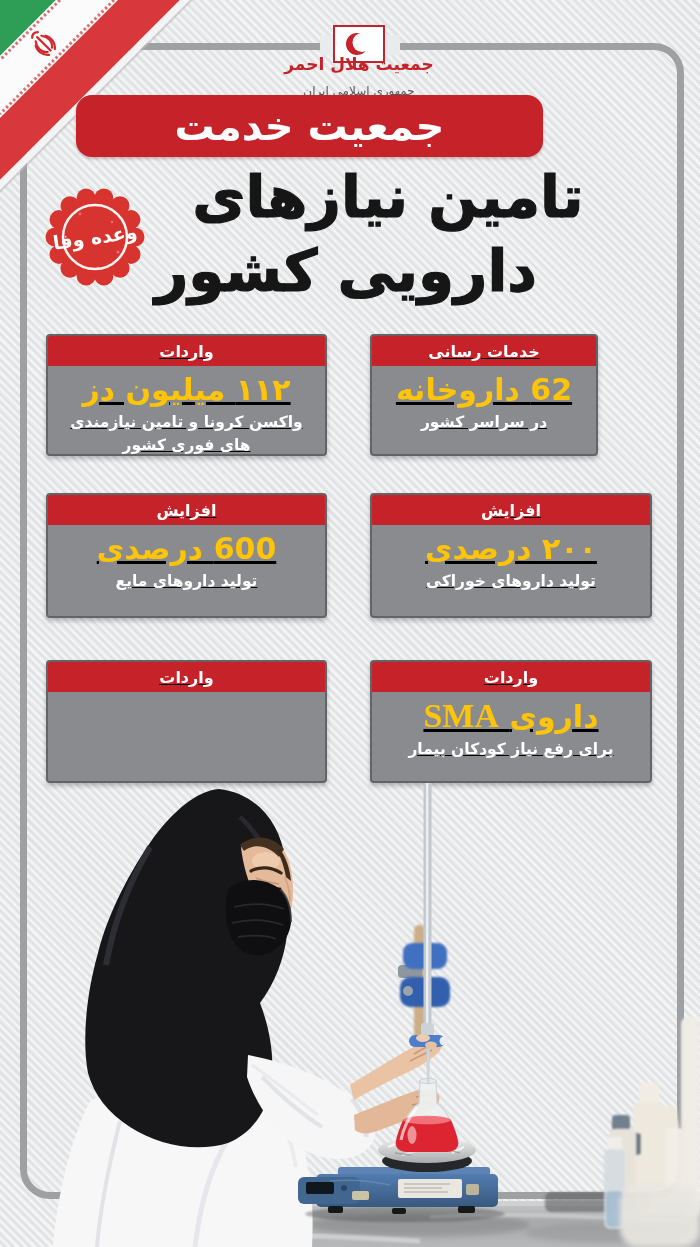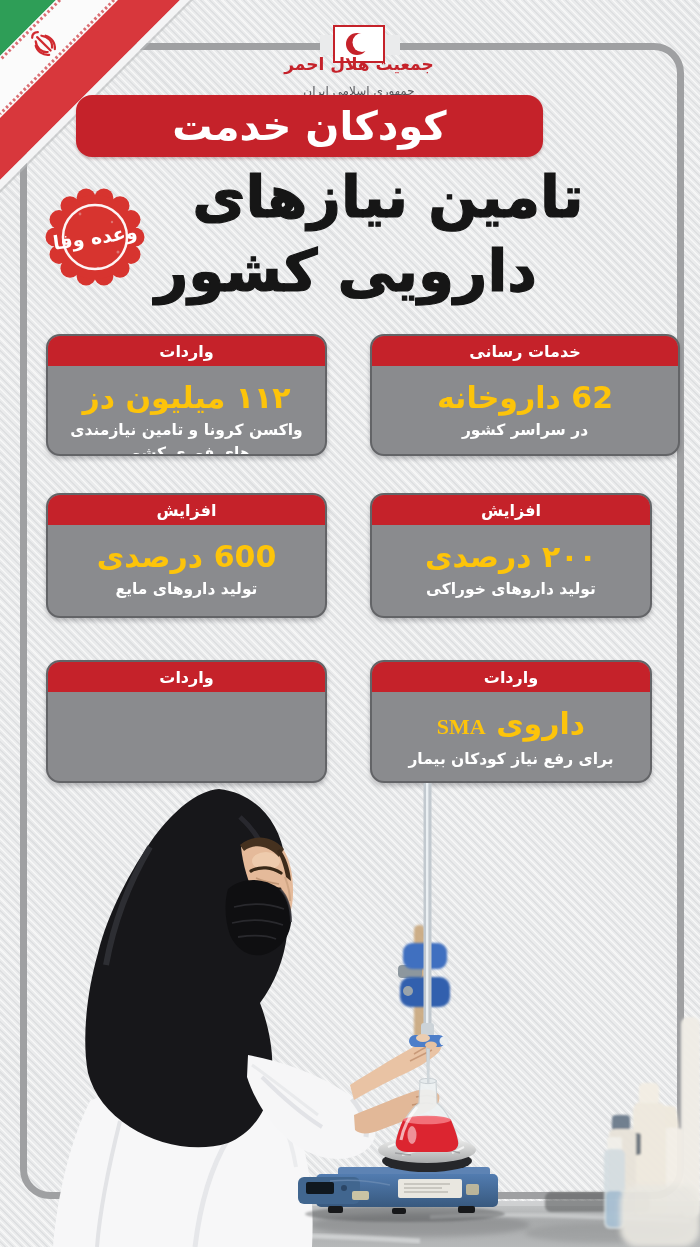--- a/index.html
+++ b/index.html
@@ -78,7 +78,7 @@
   </div>
 
   <div class="banner">
-    <span dir="rtl">کودکان خدمت</span>
+    <span dir="rtl">جمعیت خدمت</span>
   </div>
 
   <div class="title">

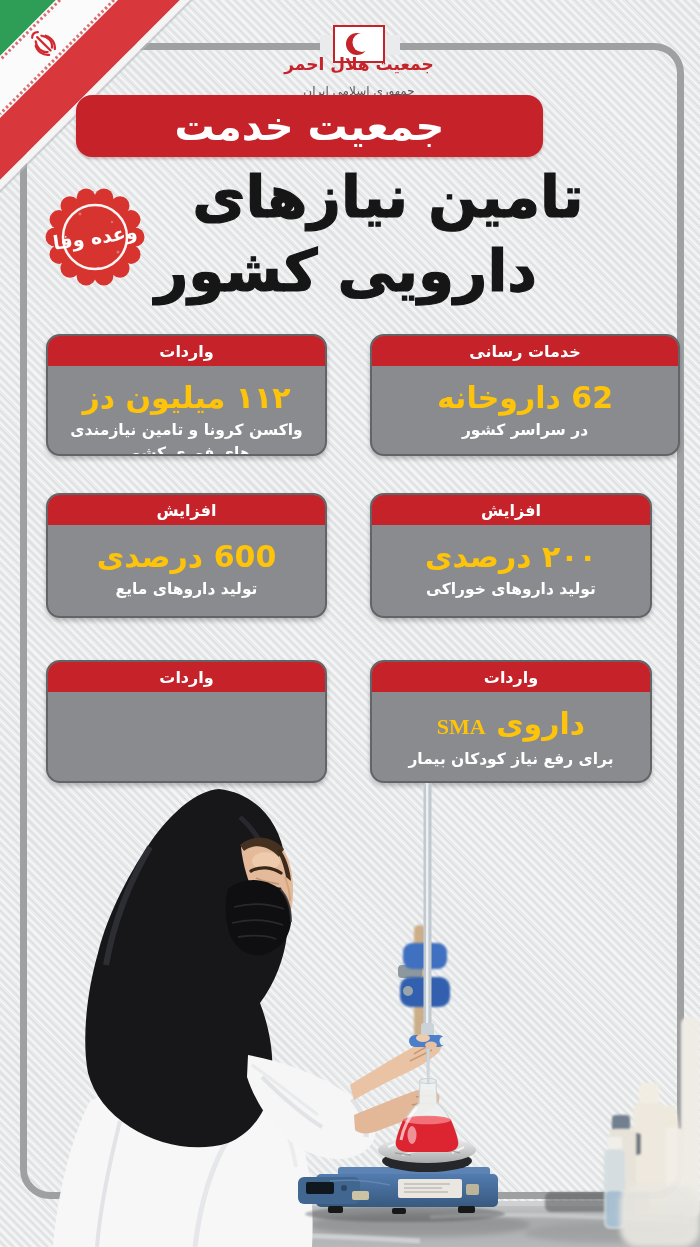--- a/index.html
+++ b/index.html
@@ -30,8 +30,8 @@
   .title{position:absolute;left:20px;top:160px;width:664px;text-align:center;color:#161616;
     font-weight:bold;font-size:58px;line-height:74px;padding-left:36px;-webkit-text-stroke:1.2px #161616;}
   .title .l2{position:relative;left:-42px;}
-  .card{position:absolute;border-radius:14px;background:#8a8b8e;border:2px solid #636467;
-    box-sizing:border-box;overflow:hidden;box-shadow:0 3px 4px rgba(40,40,45,.28);}
+  .card{position:absolute;border-radius:4px;background:#8a8b8e;border:2px solid #636467;
+    box-sizing:border-box;overflow:hidden;box-shadow:0 3px 4px rgba(40,40,45,.28);text-decoration:underline;}
   .card-header{height:30px;background:#c5222a;display:flex;align-items:center;justify-content:center;
     color:#fff;font-weight:bold;font-size:16px;}
   .card-body{text-align:center;padding-top:4px;margin-top:8px;}

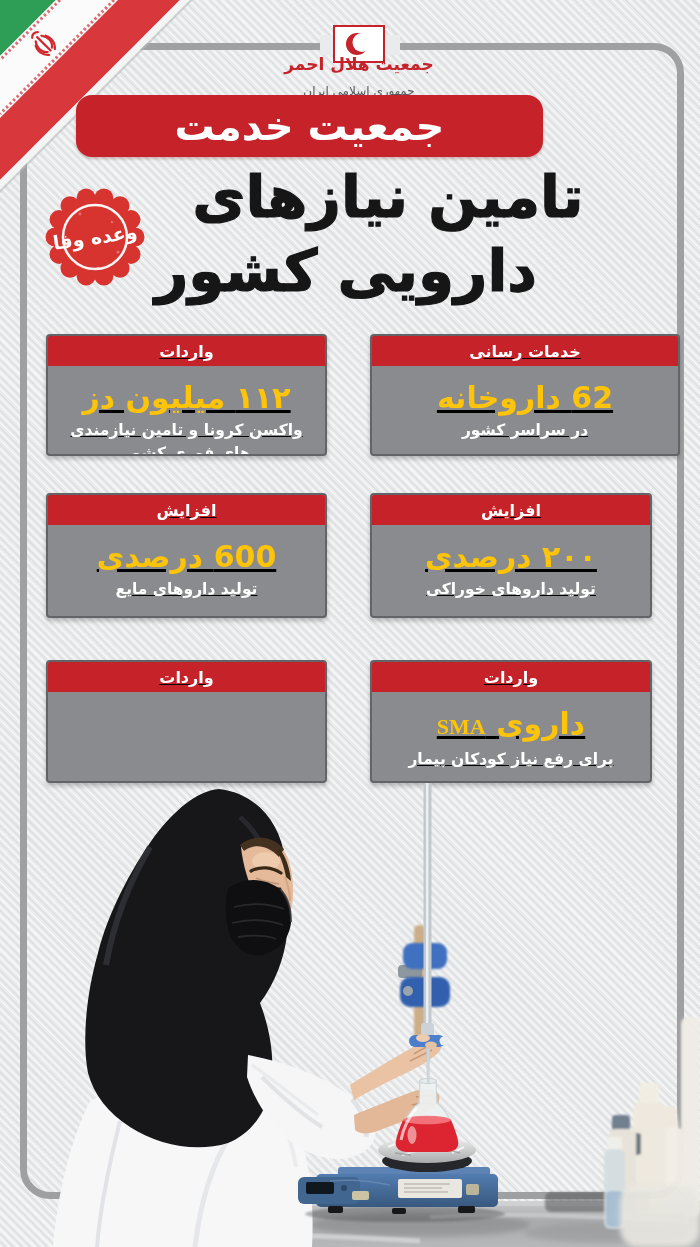--- a/index.html
+++ b/index.html
@@ -125,7 +125,7 @@
     </div>
   </div>
 
-  <div class="card" style="left:370px;top:334px;width:310px;height:122px;">
+  <div class="card" style="left:370px;top:334px;width:228px;height:122px;">
     <div class="card-header" dir="rtl">خدمات رسانی</div>
     <div class="card-body">
       <div class="card-value" dir="rtl">62 داروخانه</div>

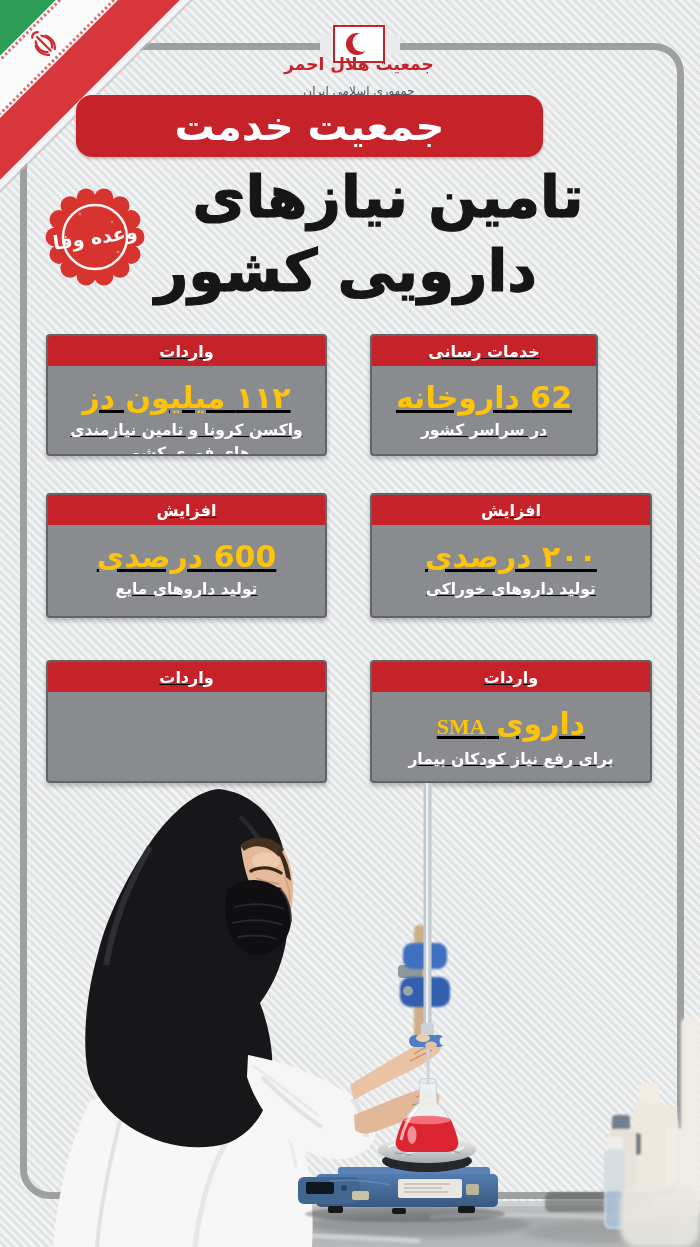--- a/index.html
+++ b/index.html
@@ -34,7 +34,7 @@
     box-sizing:border-box;overflow:hidden;box-shadow:0 3px 4px rgba(40,40,45,.28);text-decoration:underline;}
   .card-header{height:30px;background:#c5222a;display:flex;align-items:center;justify-content:center;
     color:#fff;font-weight:bold;font-size:16px;}
-  .card-body{text-align:center;padding-top:4px;margin-top:8px;}
+  .card-body{text-align:center;padding-top:4px;}
   .card-value{font-size:30px;font-weight:bold;color:#fdc40a;line-height:40px;}
   .card-value .v-en{font-family:"Liberation Serif",serif;font-size:22px;}
   .card-desc{font-size:15.5px;font-weight:bold;color:#ffffff;line-height:23px;padding:1px 16px 0;}

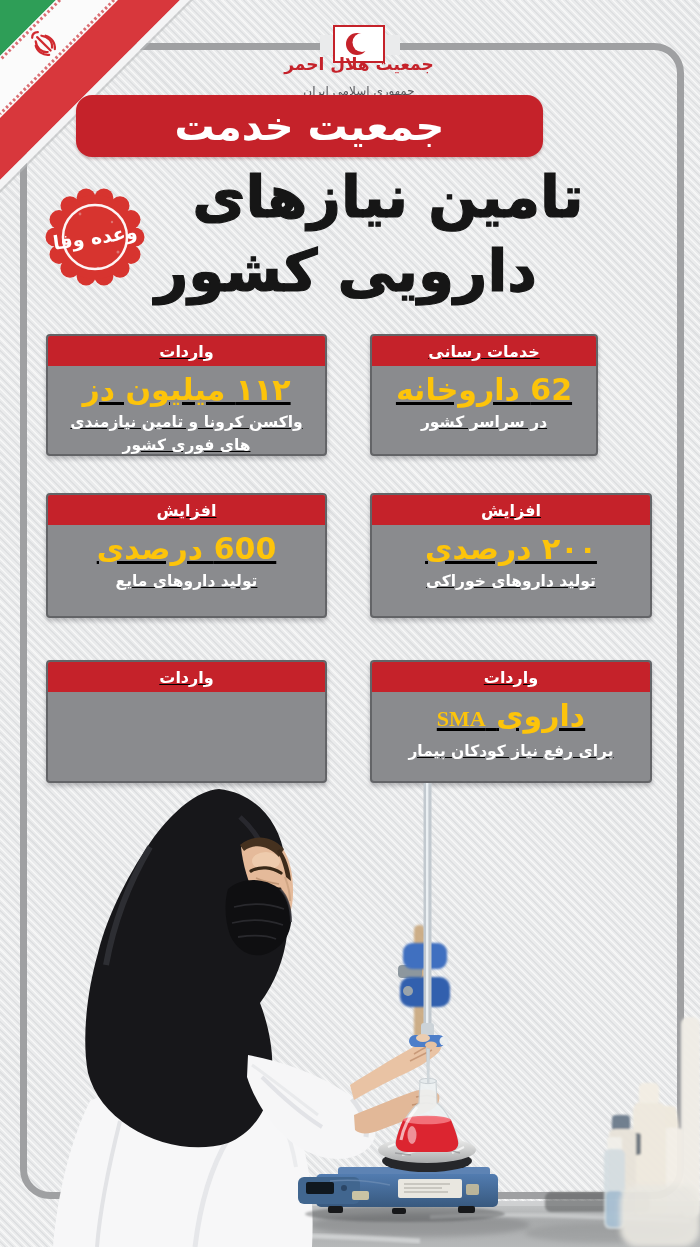--- a/index.html
+++ b/index.html
@@ -36,7 +36,7 @@
     color:#fff;font-weight:bold;font-size:16px;}
   .card-body{text-align:center;padding-top:4px;}
   .card-value{font-size:30px;font-weight:bold;color:#fdc40a;line-height:40px;}
-  .card-value .v-en{font-family:"Liberation Serif",serif;font-size:22px;}
+  .card-value .v-en{font-family:"Liberation Serif",serif;font-size:34px;}
   .card-desc{font-size:15.5px;font-weight:bold;color:#ffffff;line-height:23px;padding:1px 16px 0;}
   .photo-svg{position:absolute;left:0;top:777px;}
 </style>

